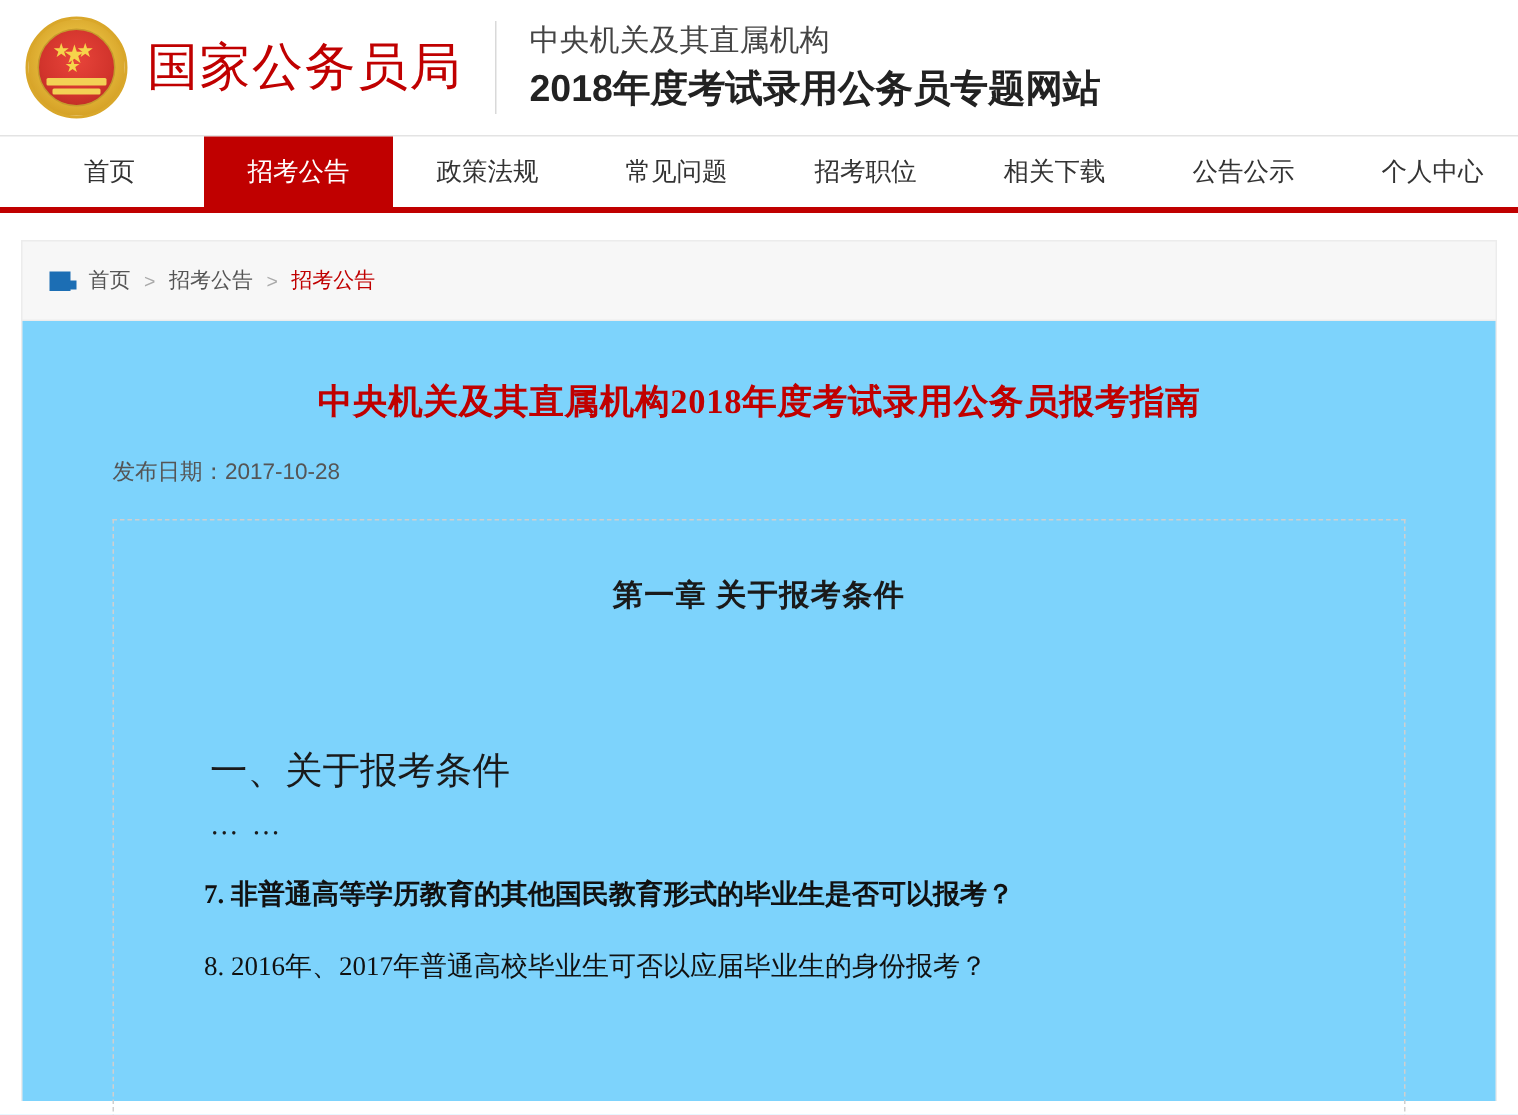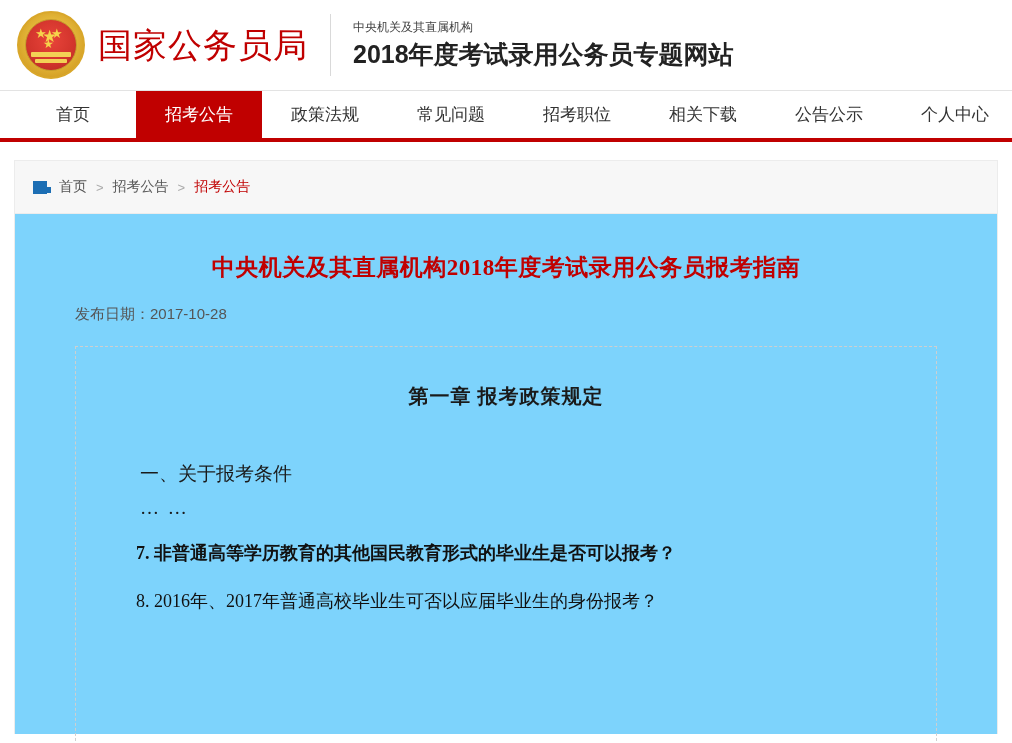--- a/index.html
+++ b/index.html
@@ -81,7 +81,7 @@
   }
   .title-block { line-height: 1.25; }
   .title-line1 {
-    font-size: 12px;
+    font-size: 20px;
     color: #444;
     margin-bottom: 4px;
   }

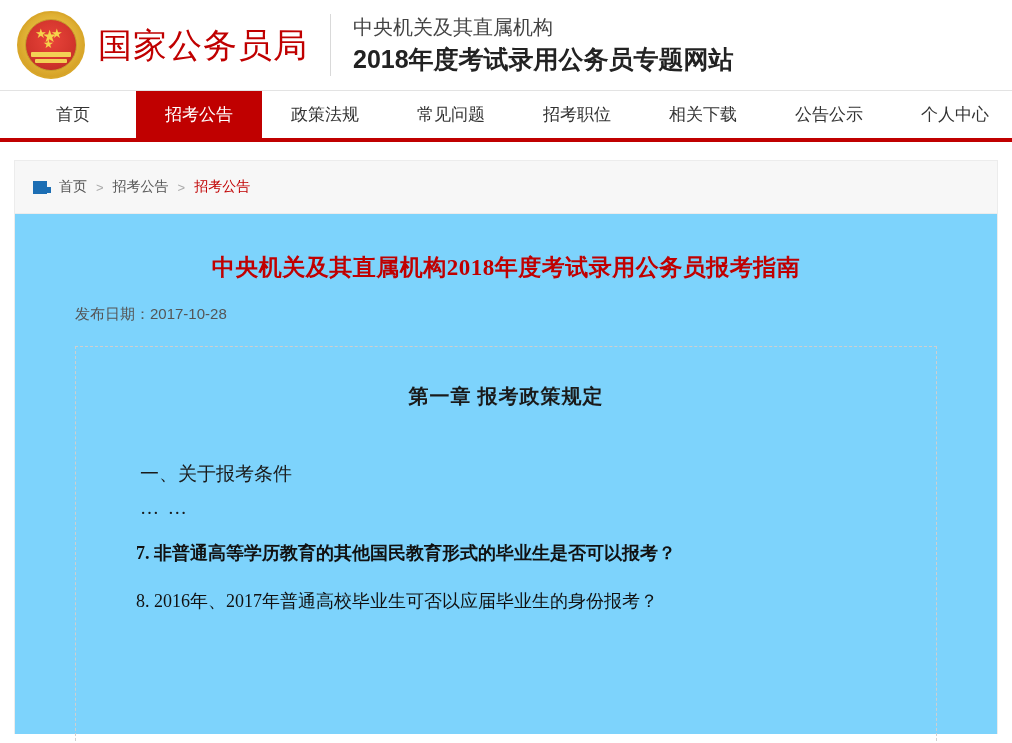--- a/index.html
+++ b/index.html
@@ -277,7 +277,7 @@
     <div class="doc-date">发布日期：2017-10-28</div>
 
     <div class="doc-body">
-      <div class="chapter">第一章  报考政策规定</div>
+      <div class="chapter">第一章  关于报考条件</div>
       <div class="sect">一、关于报考条件</div>
       <div class="ellipsis">… …</div>
       <div class="qn">7. 非普通高等学历教育的其他国民教育形式的毕业生是否可以报考？</div>

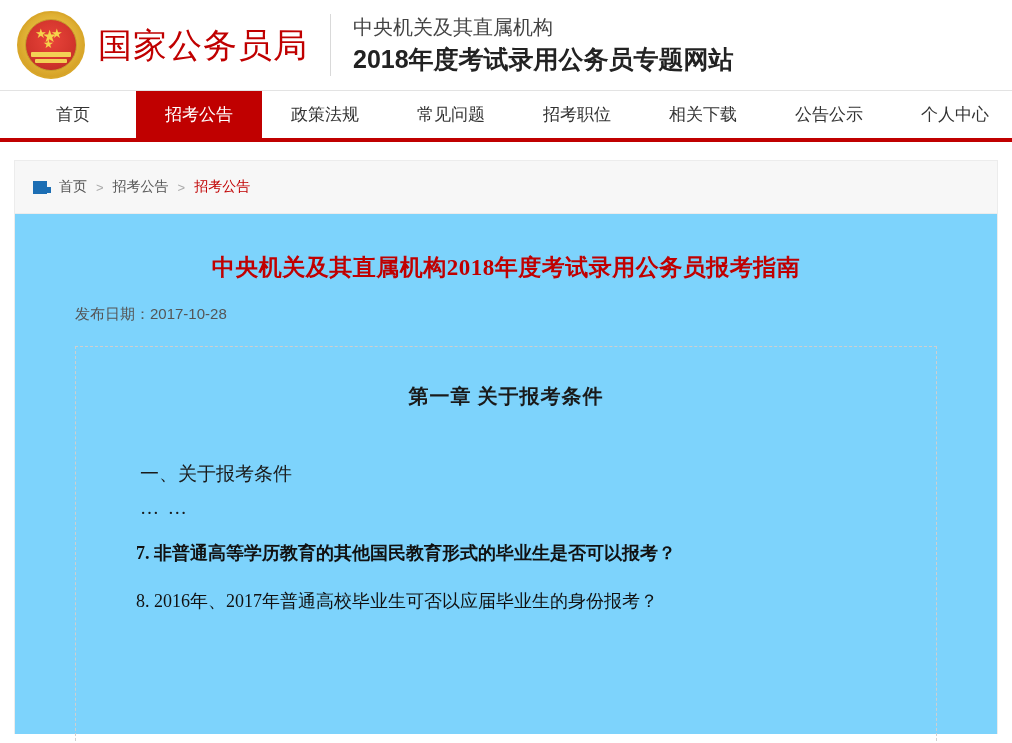--- a/index.html
+++ b/index.html
@@ -190,8 +190,8 @@
     letter-spacing: 1px;
   }
   .sect {
-    margin-top: 51px;
-    font-size: 19px;
+    margin-top: 87px;
+    font-size: 25px;
     color: #1a1a1a;
     padding-left: 18px;
   }

